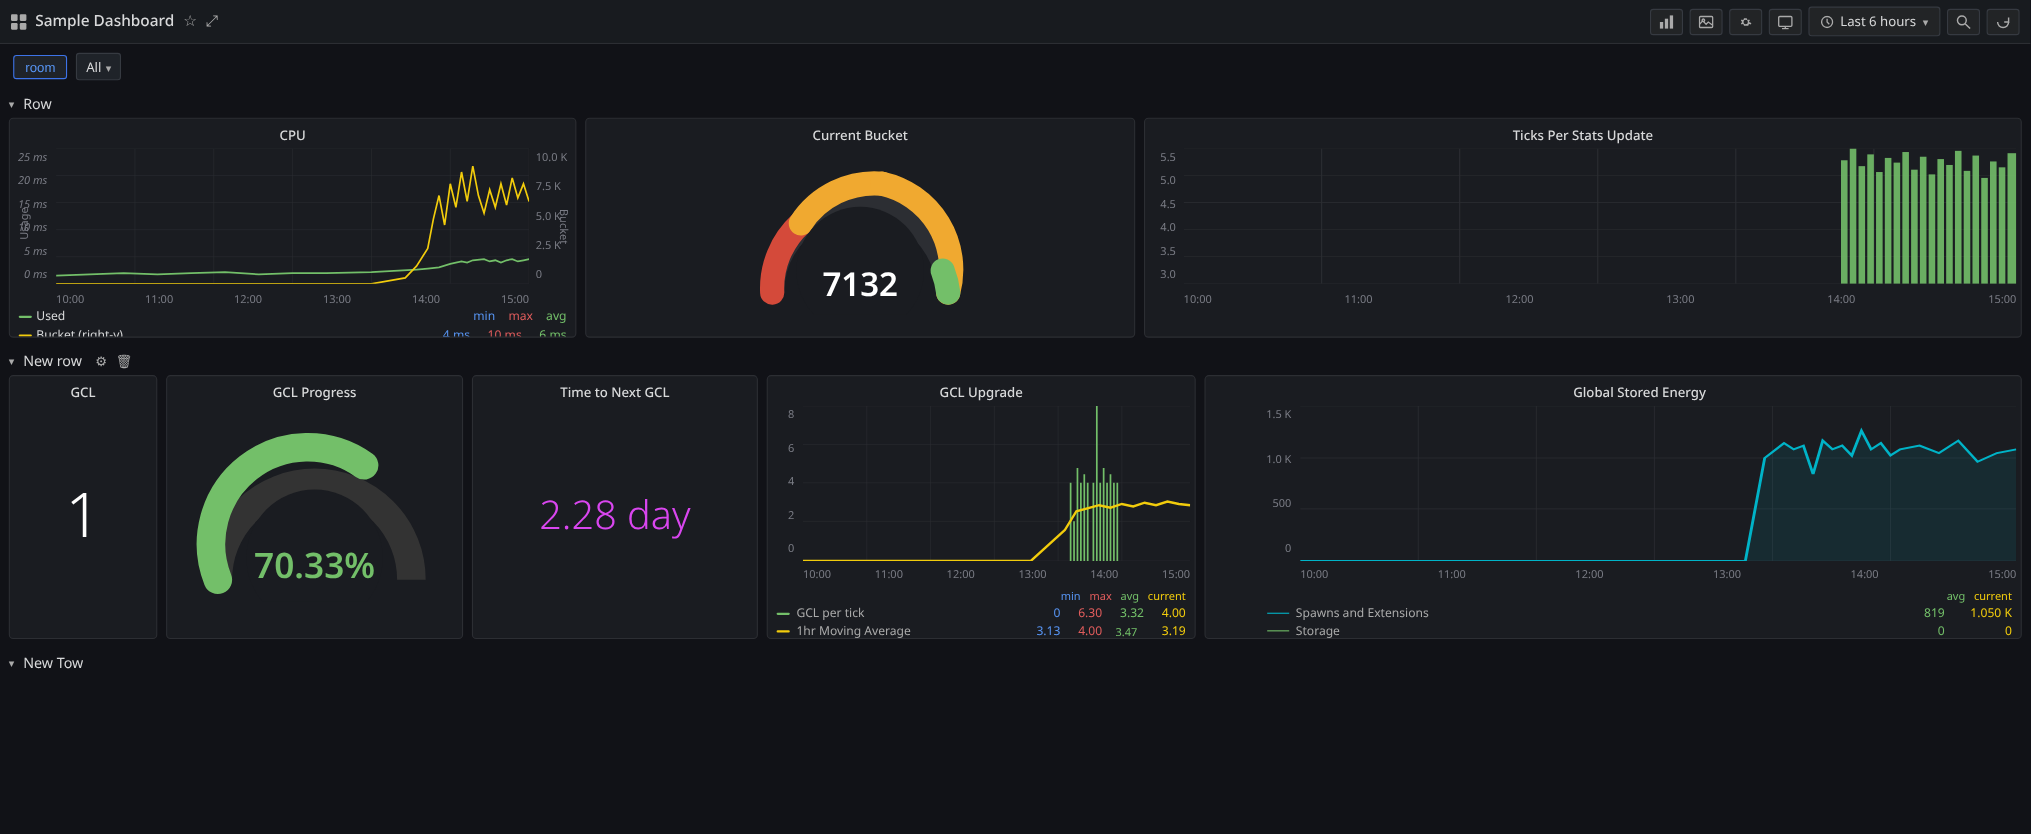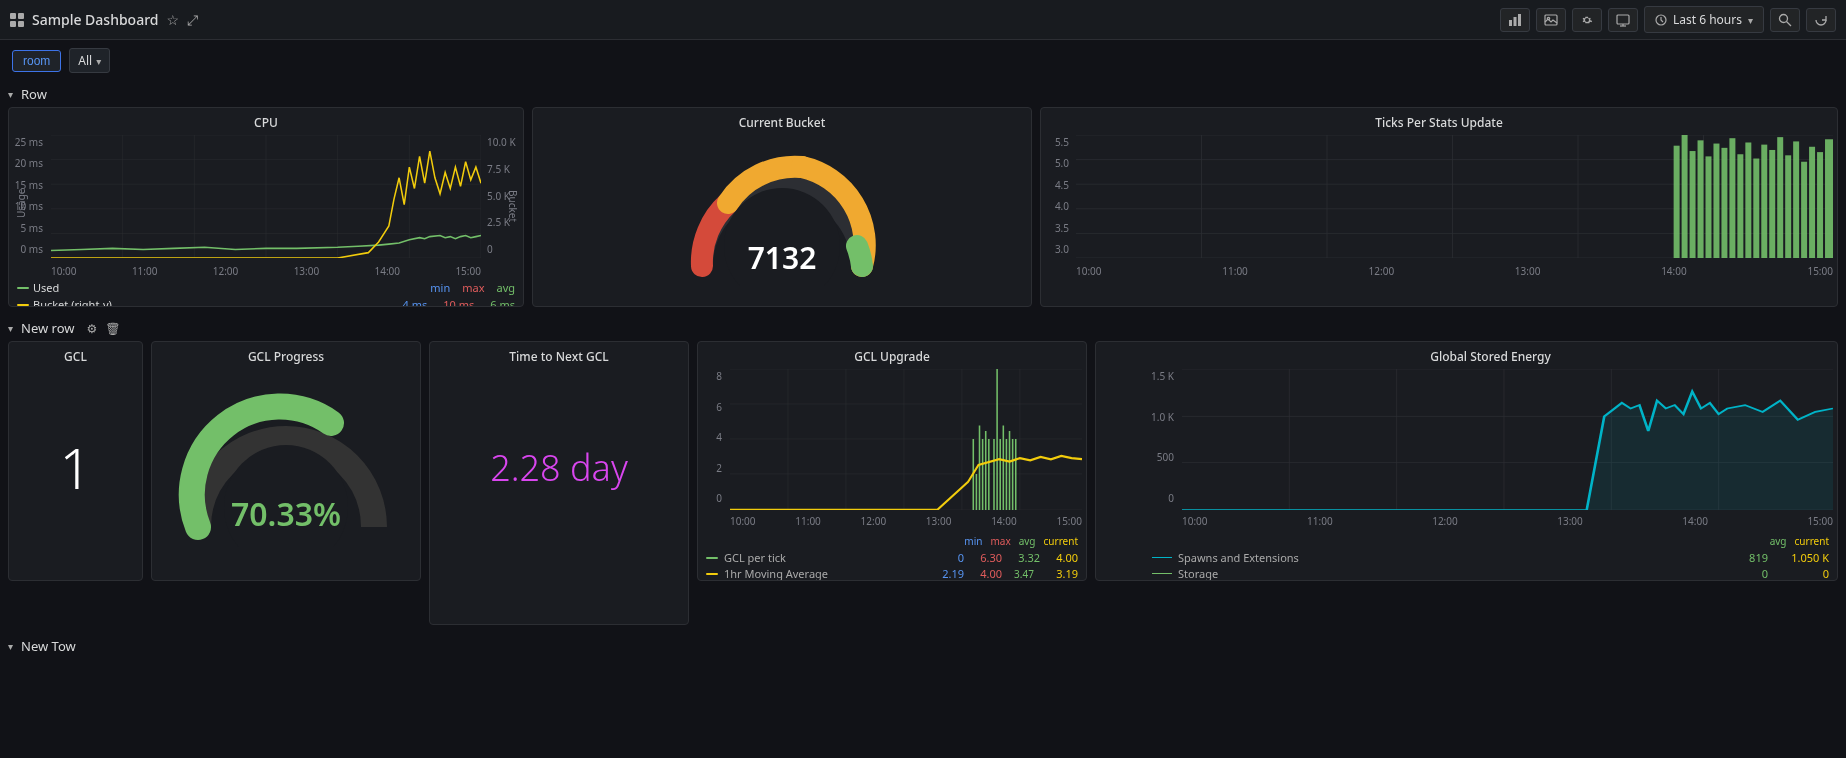--- a/index.html
+++ b/index.html
@@ -206,6 +206,7 @@
       width: 35px;
       text-align: right;
       padding-right: 4px;
+      font-style: italic;
     }
   </style>
 </head>

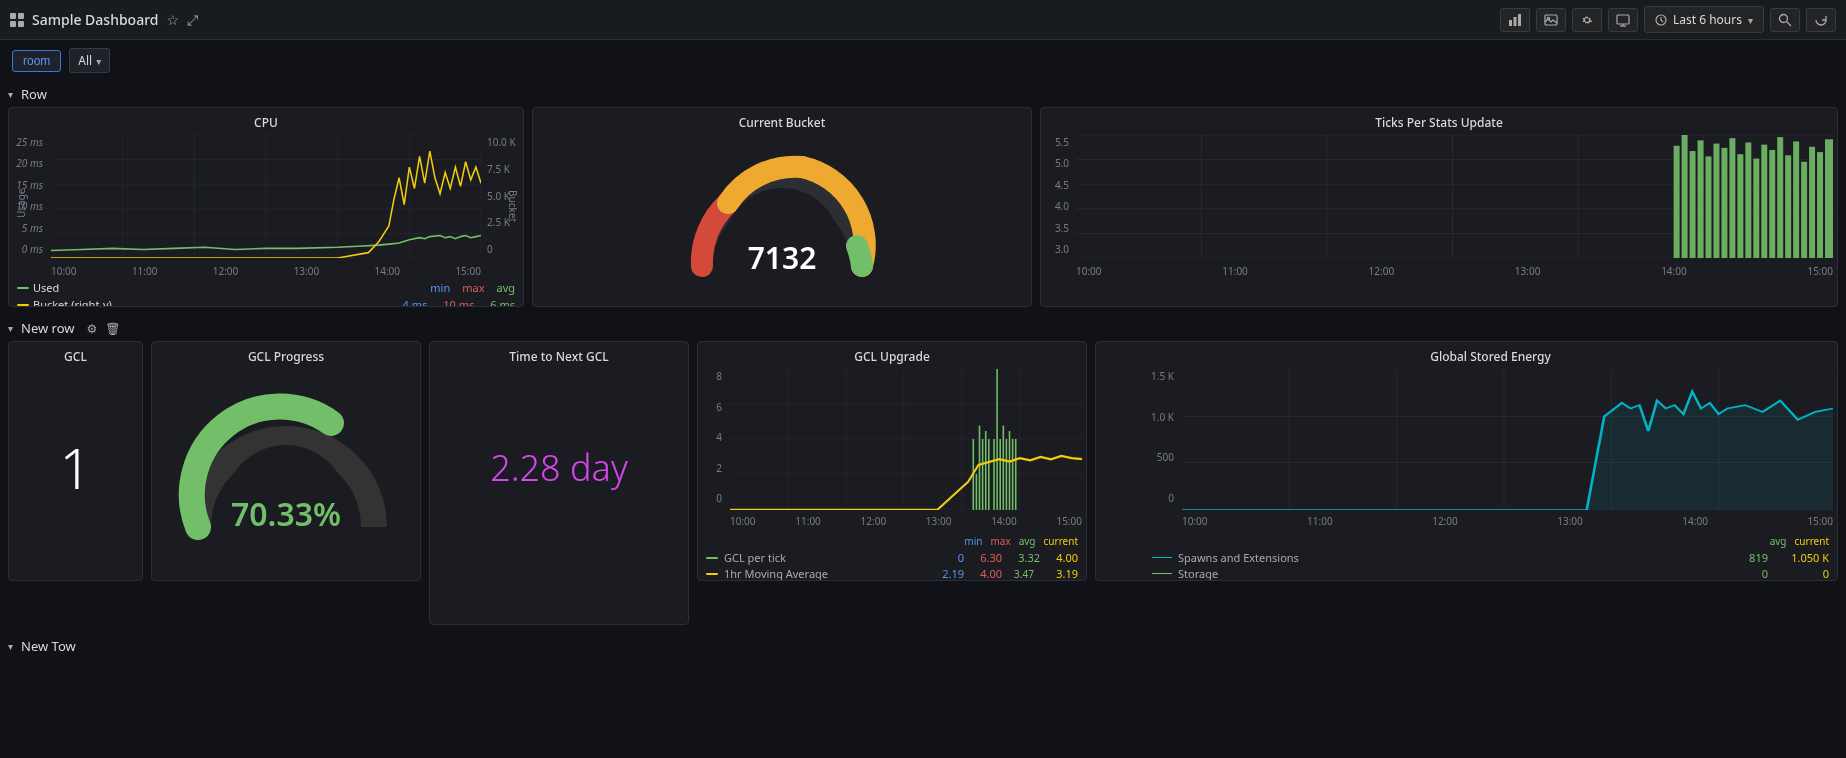--- a/index.html
+++ b/index.html
@@ -488,7 +488,7 @@
     </div>
   </div>
 
-  <div class="panel" style="width:260px;height:284px;">
+  <div class="panel" style="width:260px;height:240px;">
     <div class="panel-title">Time to Next GCL</div>
     <div style="display:flex;align-items:center;justify-content:center;height:200px;">
       <span class="time-value">2.28 day</span>

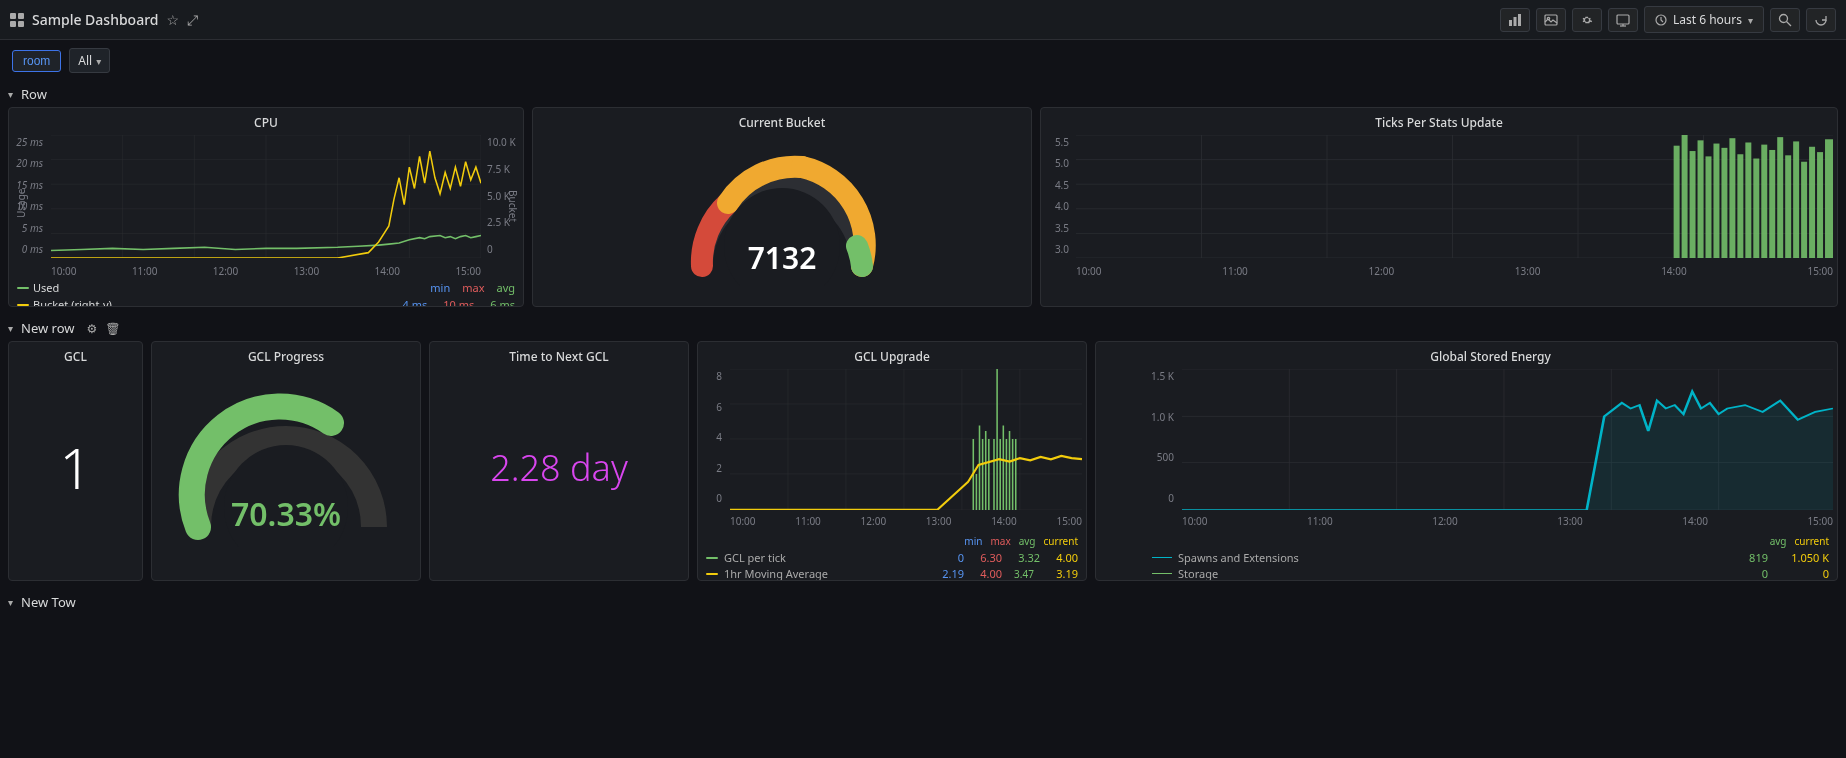--- a/index.html
+++ b/index.html
@@ -564,7 +564,7 @@
       <div style="display:flex;align-items:center;gap:6px;">
         <div class="legend-dot" style="background:#f2cc0c;"></div>
         <span style="flex:1;color:#aaa;font-size:11px;">1hr Moving Average</span>
-        <span style="color:#5794f2;font-size:11px;width:32px;text-align:right;">2.19</span>
+        <span style="color:#5794f2;font-size:11px;width:32px;text-align:right;">3.13</span>
         <span style="color:#e05c5c;font-size:11px;width:32px;text-align:right;">4.00</span>
         <span style="color:#73bf69;font-size:10px;width:32px;text-align:center;">3.47</span>
         <span style="color:#f2cc0c;font-size:11px;width:32px;text-align:right;">3.19</span>

